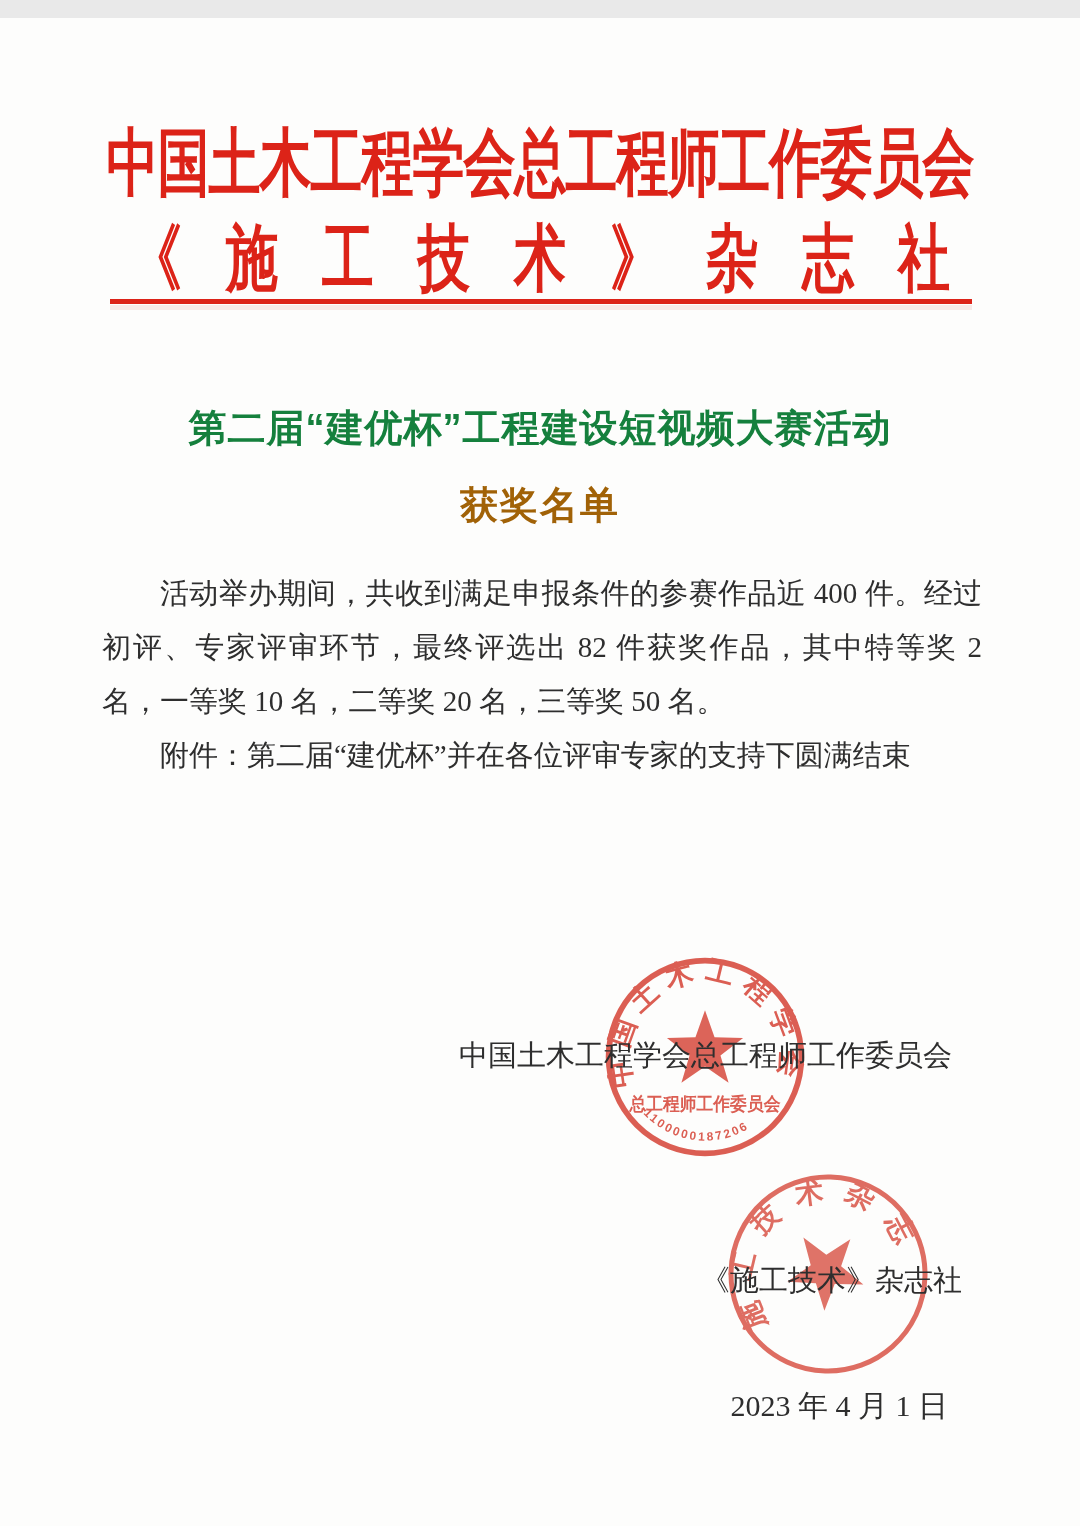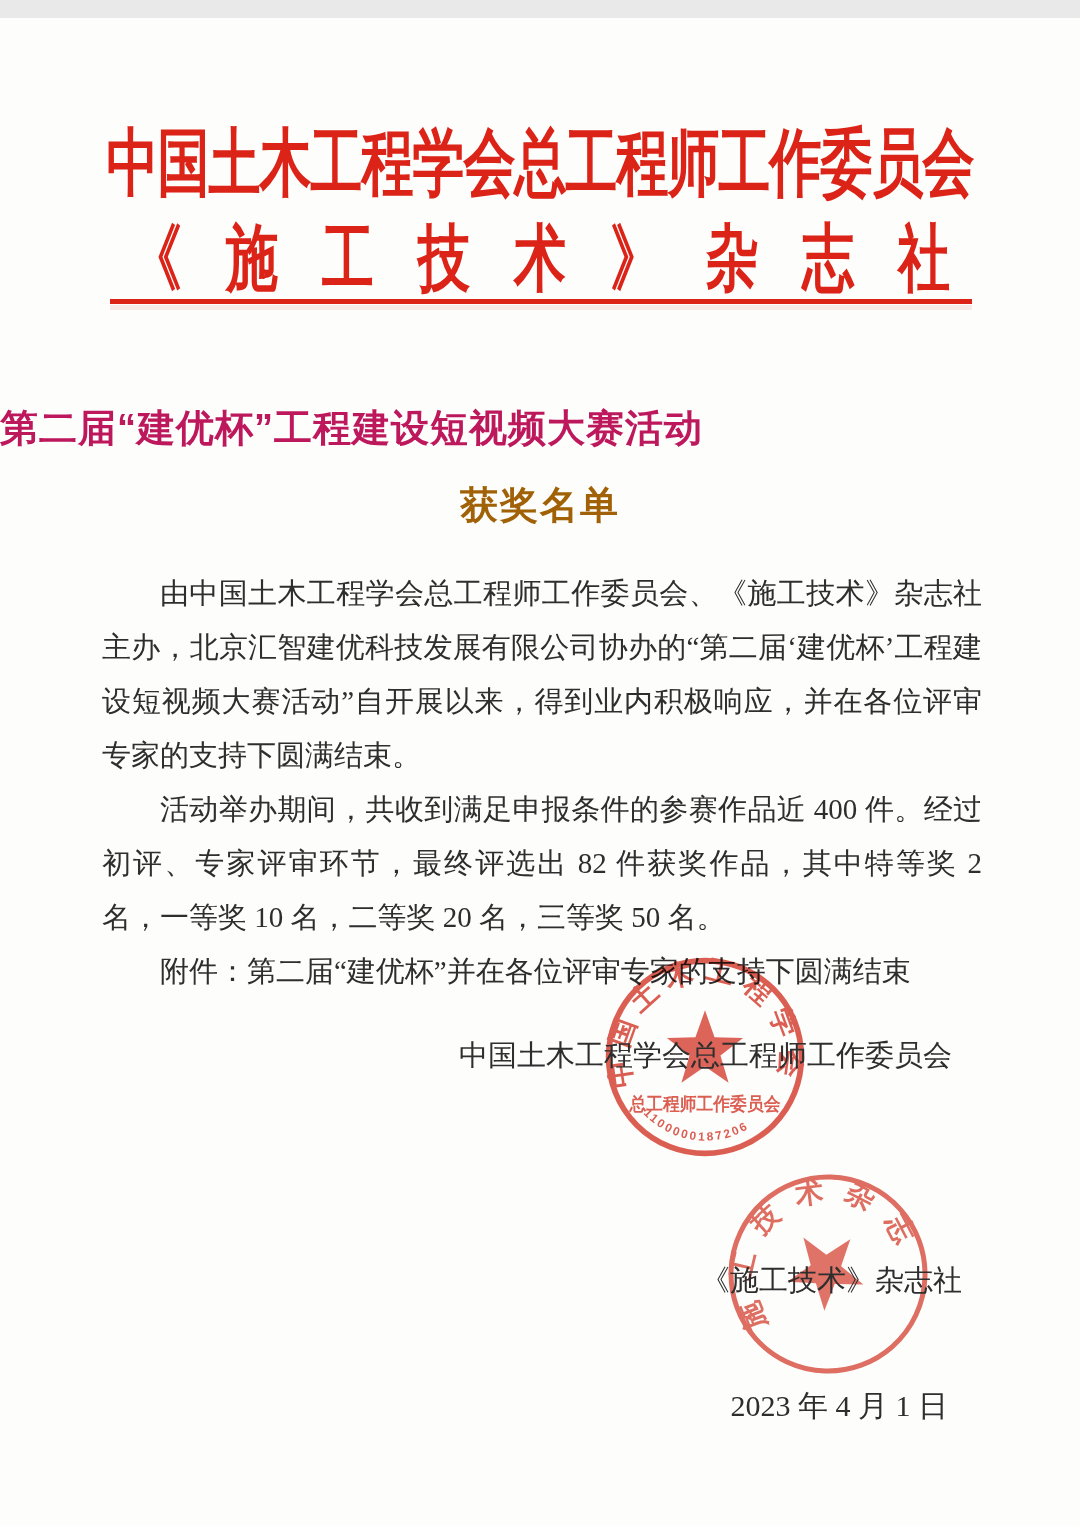--- a/index.html
+++ b/index.html
@@ -41,9 +41,9 @@
   
   .doc-title1{
     position:absolute;top:385px;left:0;width:100%;
-    text-align:left;
+    text-align:center;
     font-family:"Liberation Sans","DejaVu Sans",sans-serif;
-    font-weight:bold;font-size:38px;color:#be185d;
+    font-weight:bold;font-size:38px;color:#15803d;
     letter-spacing:1px;white-space:nowrap;
   }
   .doc-title2{

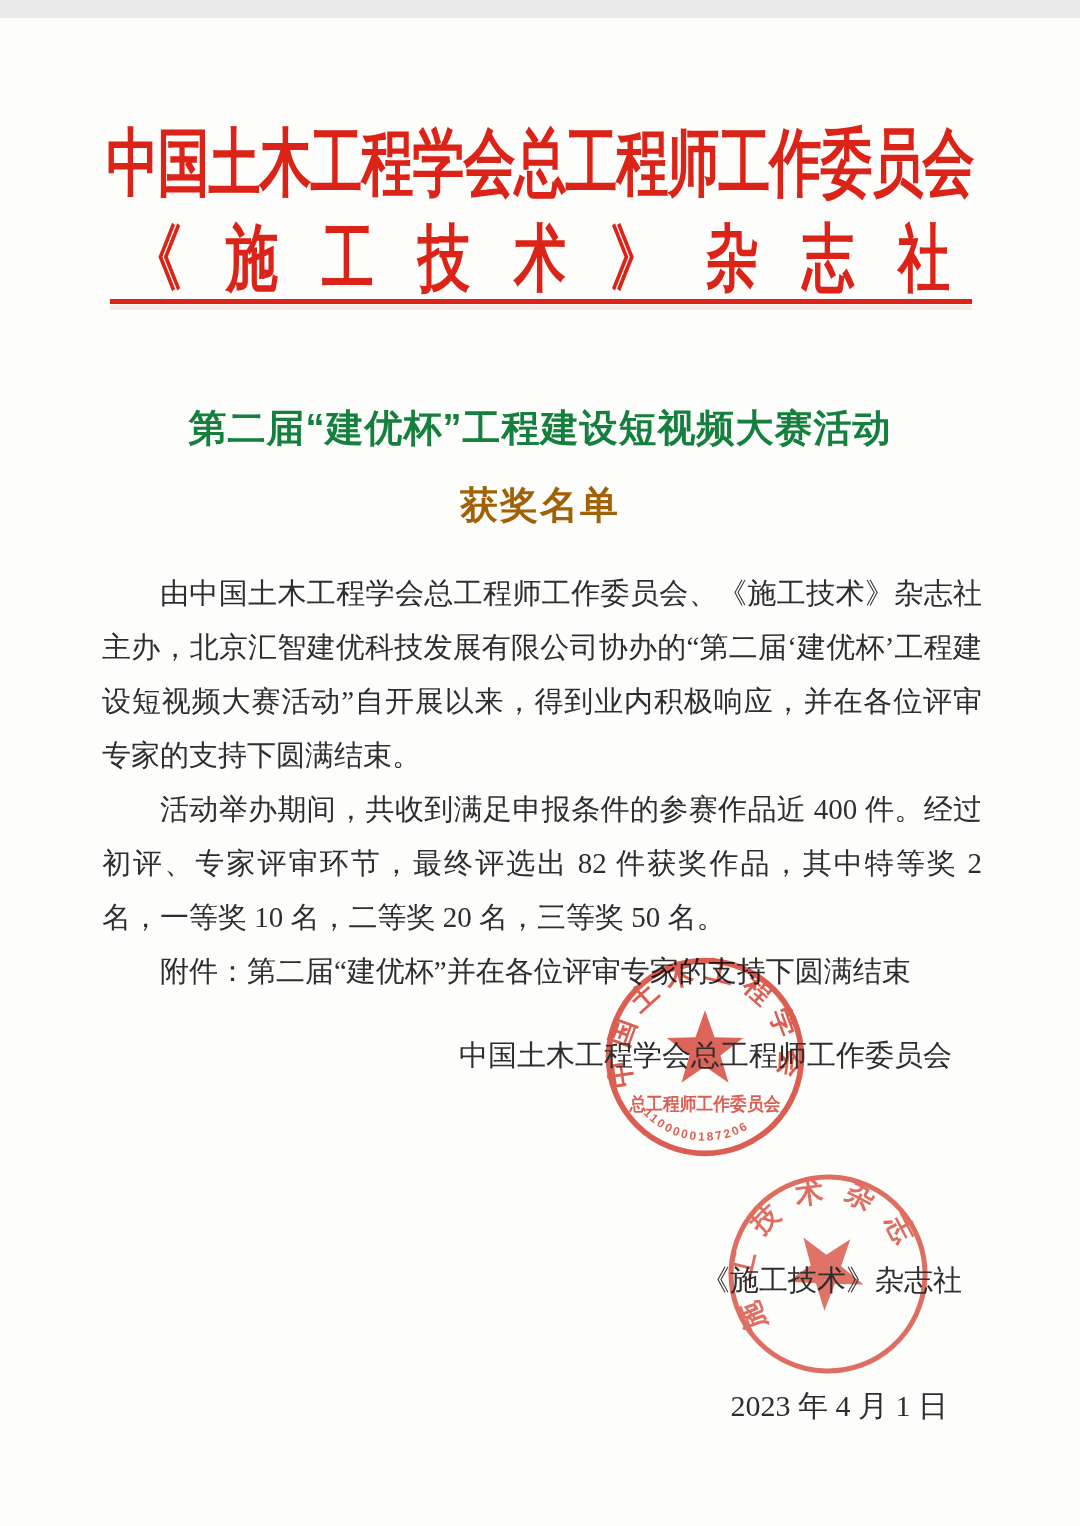--- a/index.html
+++ b/index.html
@@ -87,7 +87,6 @@
   <div class="doc-title2">获奖名单</div>
 
   <div class="body-text">
-    <p>由中国土木工程学会总工程师工作委员会、《施工技术》杂志社主办，北京汇智建优科技发展有限公司协办的“第二届‘建优杯’工程建设短视频大赛活动”自开展以来，得到业内积极响应，并在各位评审专家的支持下圆满结束。</p>
     <p>活动举办期间，共收到满足申报条件的参赛作品近 400 件。经过初评、专家评审环节，最终评选出 82 件获奖作品，其中特等奖 2 名，一等奖 10 名，二等奖 20 名，三等奖 50 名。</p>
     <p>附件：第二届“建优杯”并在各位评审专家的支持下圆满结束</p>
   </div>

